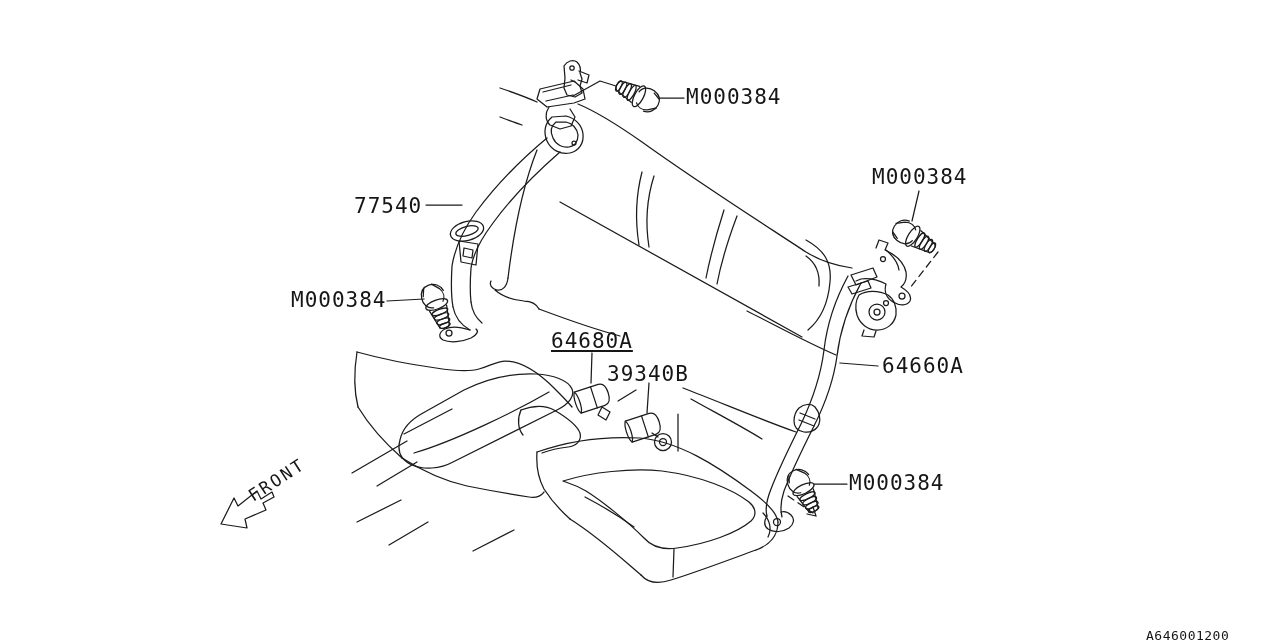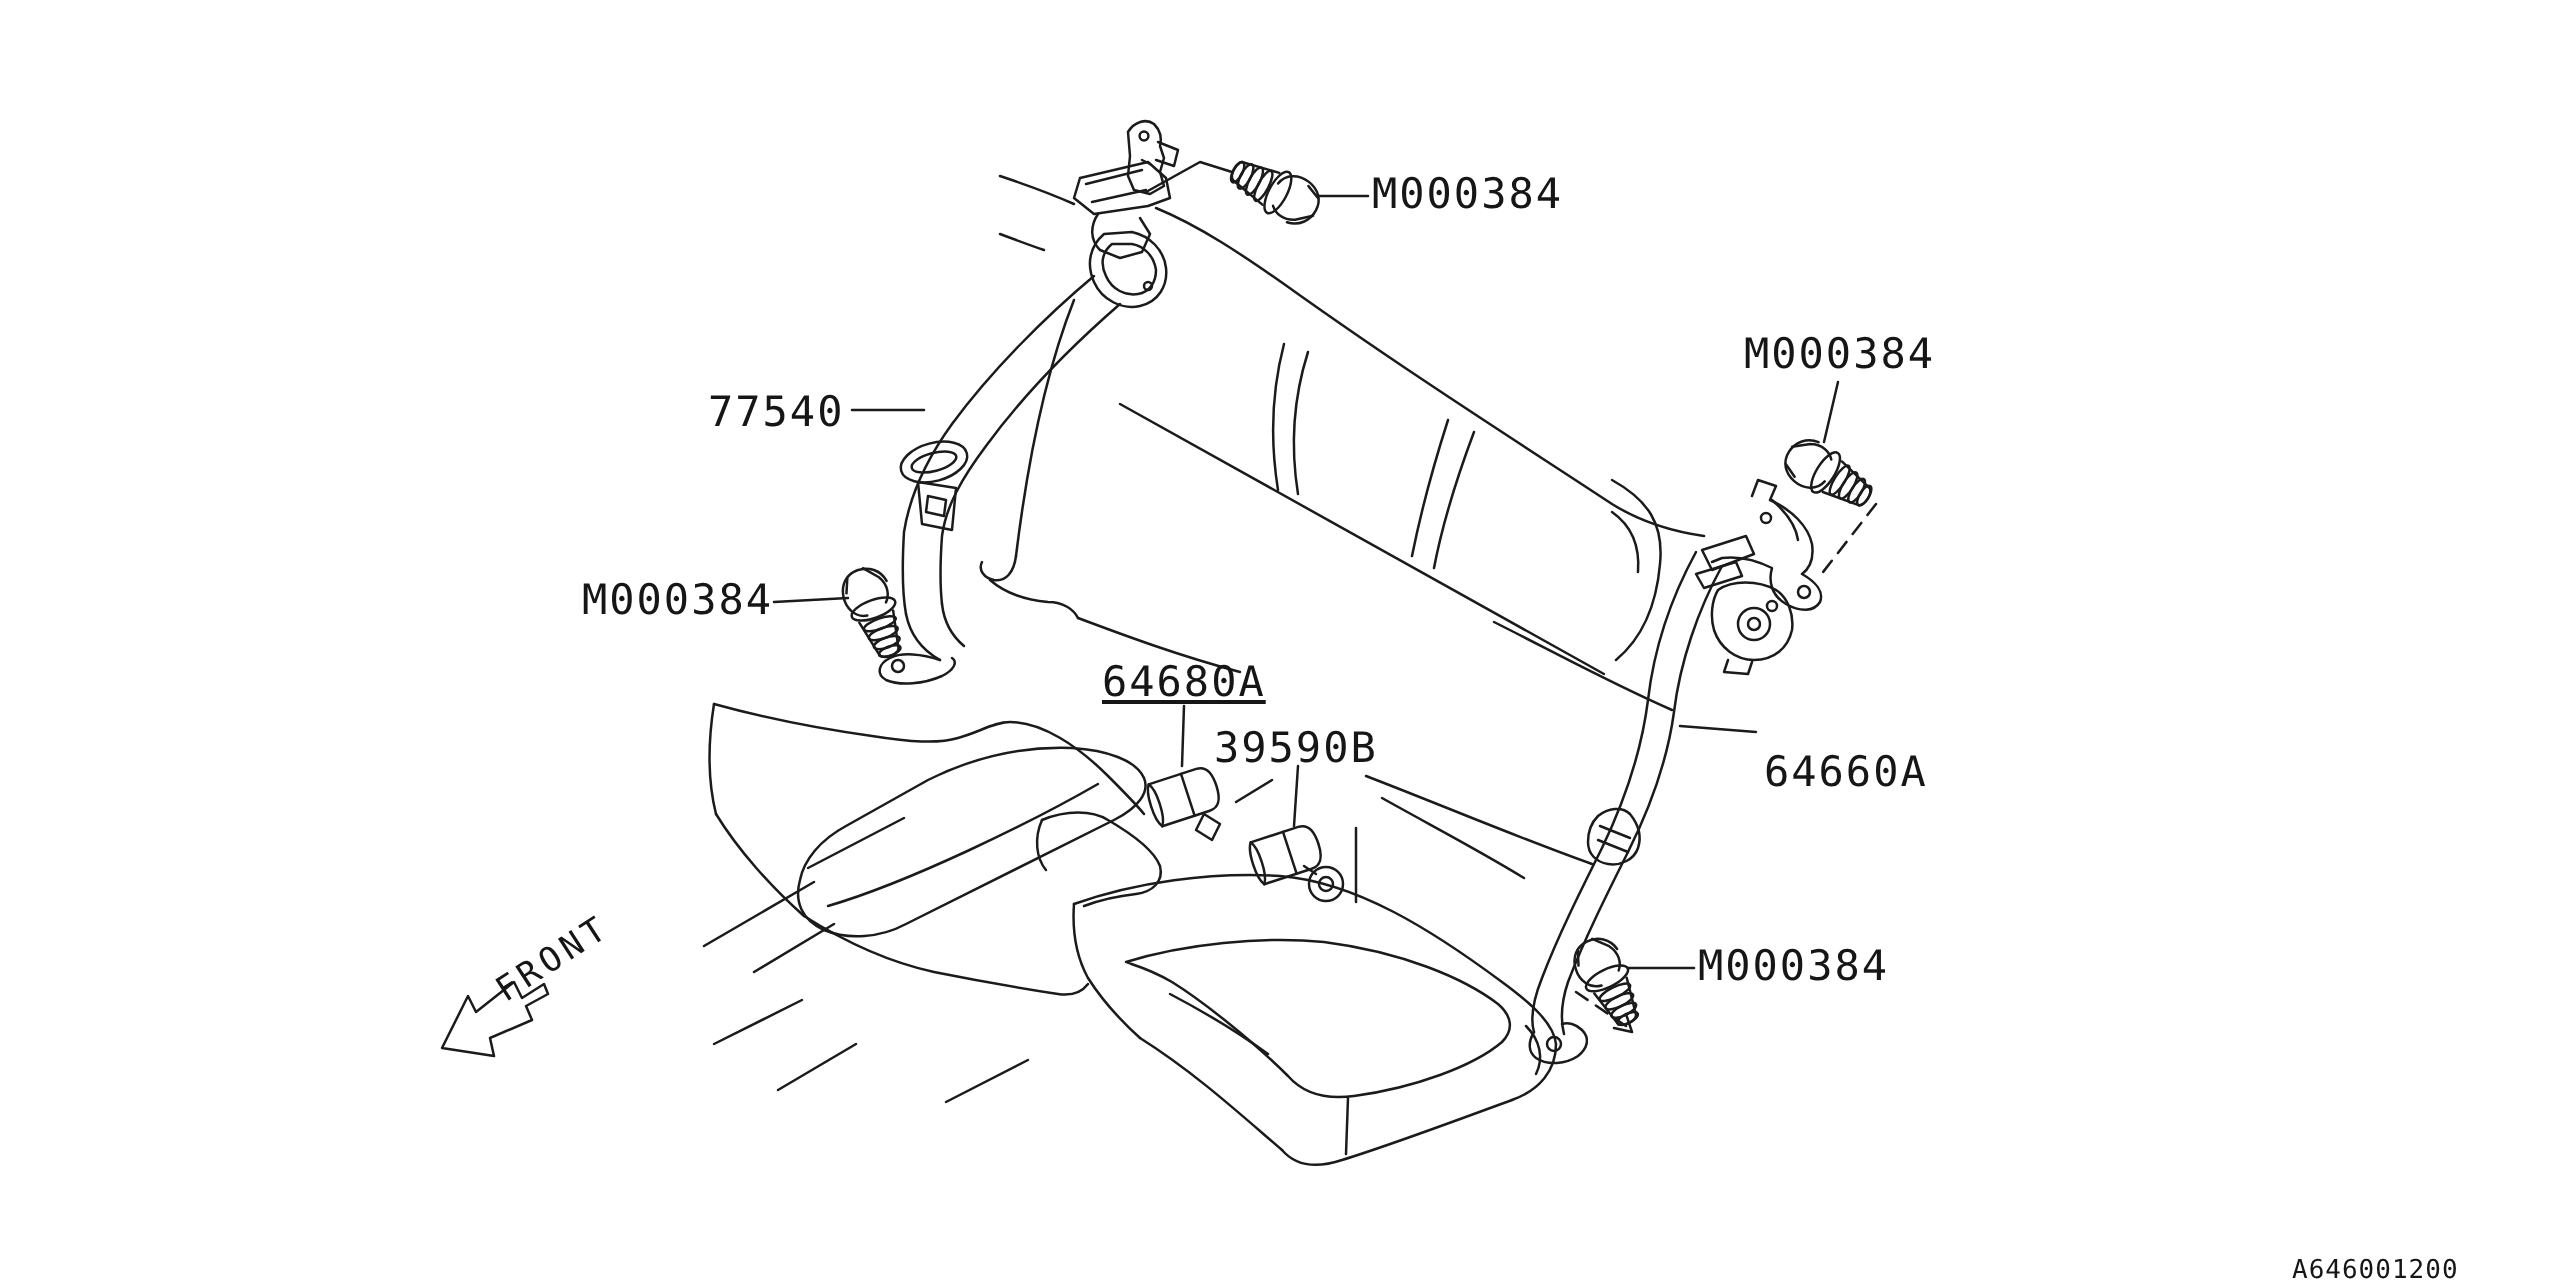--- a/index.html
+++ b/index.html
@@ -194,7 +194,7 @@
   <div class="pl pl-64660">77540</div>
   <div class="pl pl-64660a">64660A</div>
   <div class="pl pl-64680a">64680A</div>
-  <div class="pl pl-64680b">39590B</div>
+  <div class="pl pl-64680b">39340B</div>
   <div class="pl pl-front">FRONT</div>
   <div class="pl pl-code">A646001200</div>
 </div>

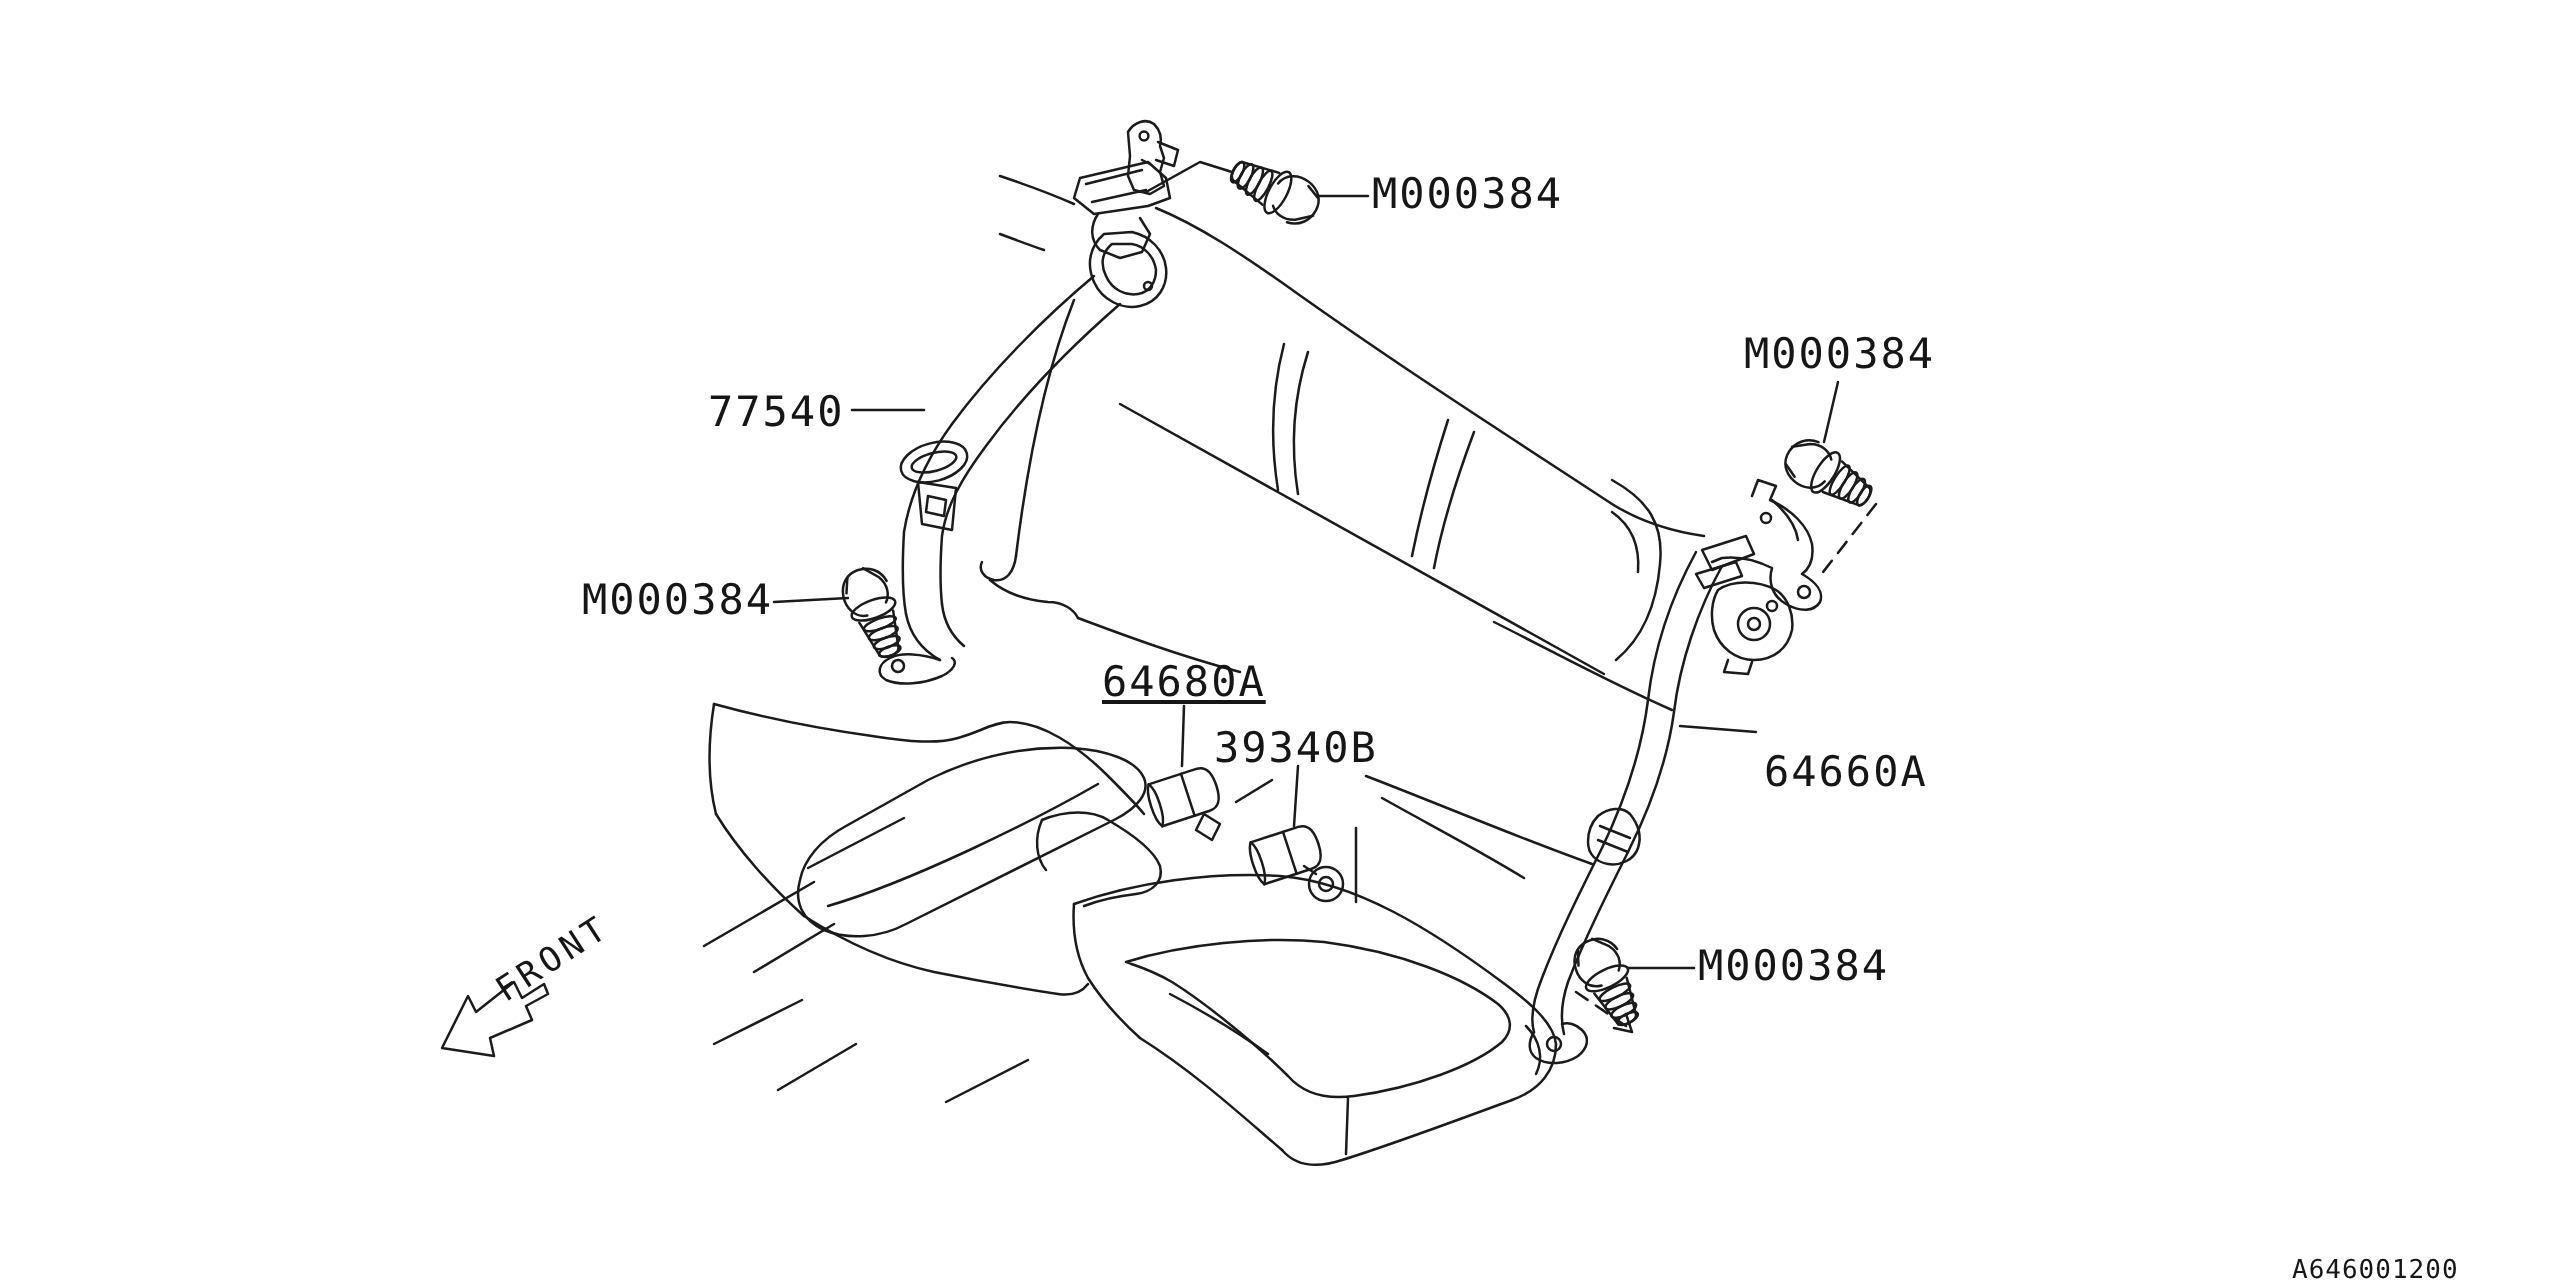--- a/index.html
+++ b/index.html
@@ -12,7 +12,7 @@
   .pl-m3{left:291px;top:289px;}
   .pl-m4{left:849px;top:472px;}
   .pl-64660{left:354px;top:195px;}
-  .pl-64660a{left:882px;top:375px;}
+  .pl-64660a{left:882px;top:355px;}
   .pl-64680a{left:551px;top:330px;text-decoration:underline;}
   .pl-64680b{left:607px;top:363px;}
   .pl-front{left:250px;top:486px;font-size:17px;letter-spacing:2.5px;transform:rotate(-33deg);transform-origin:0 50%;}

